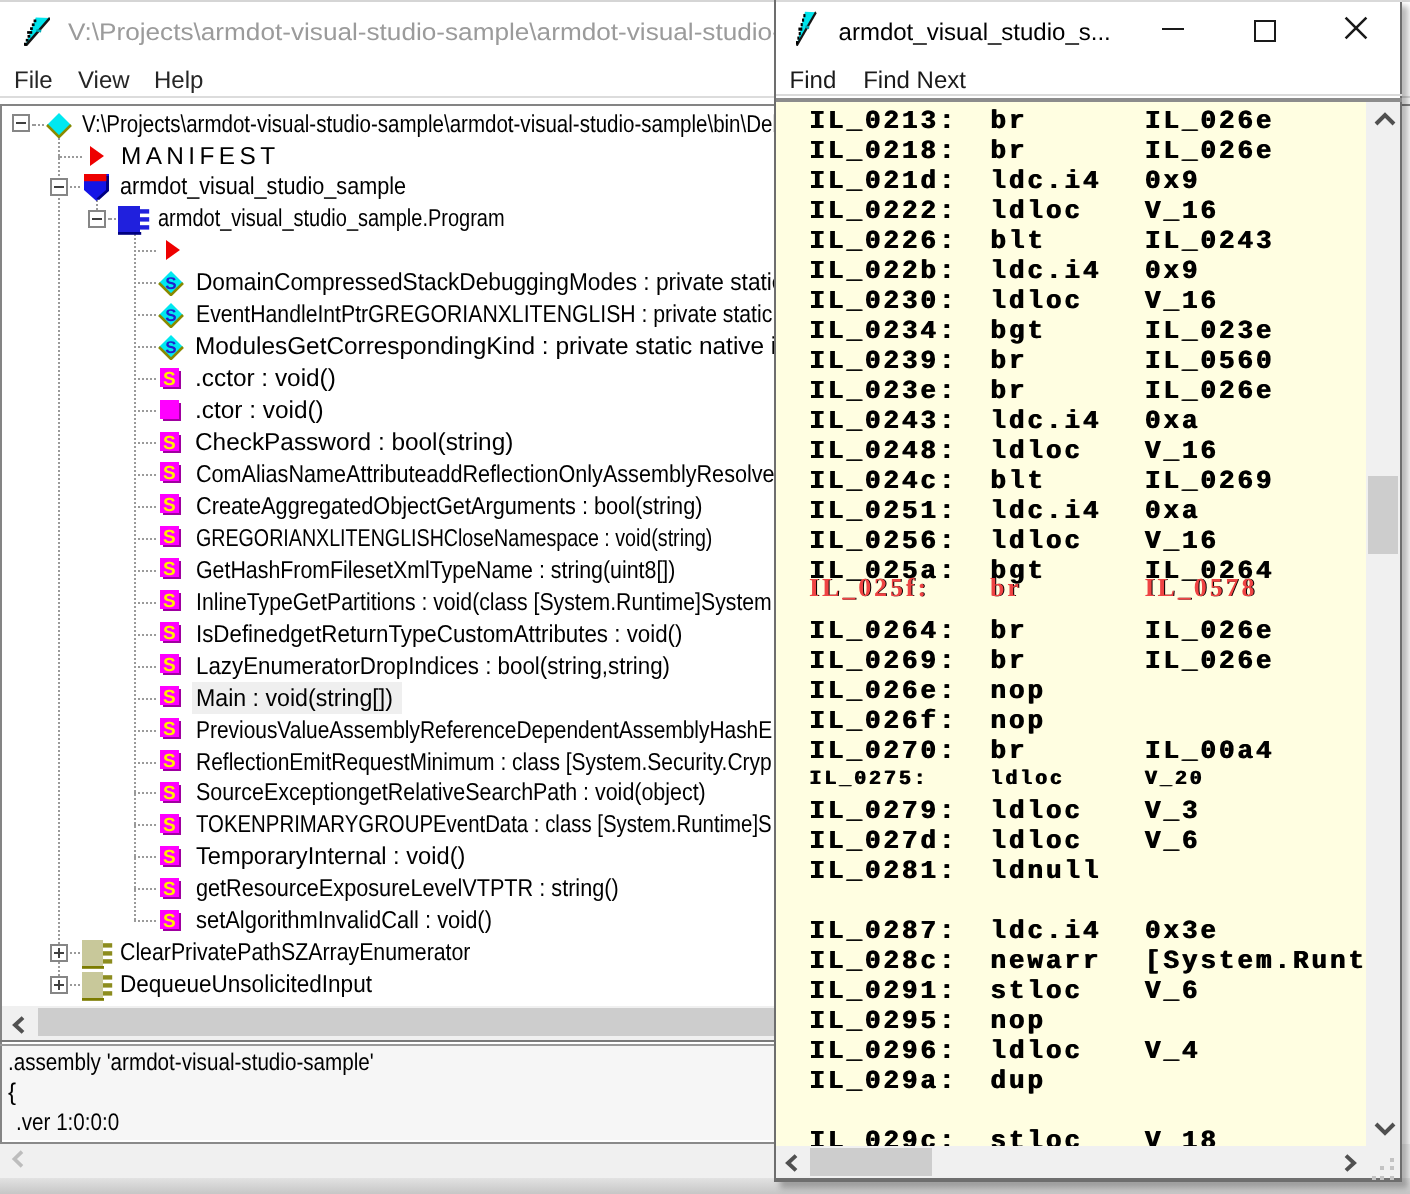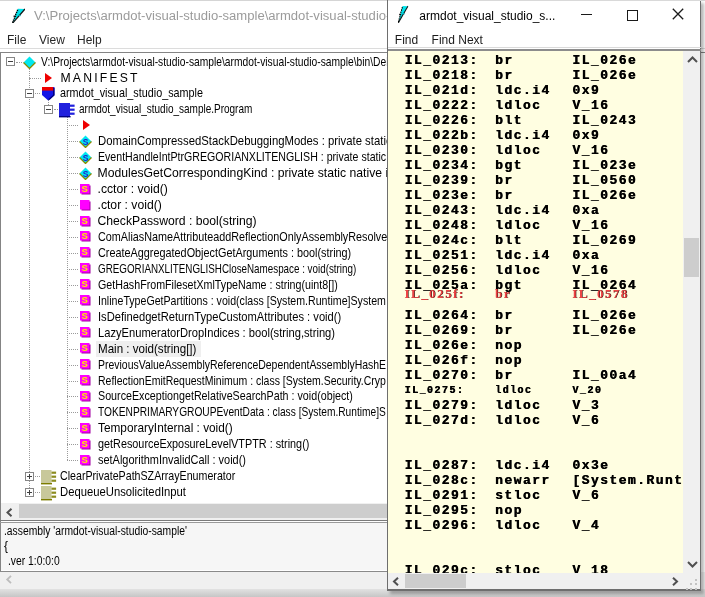--- a/index.html
+++ b/index.html
@@ -313,6 +313,7 @@
 <div class="abs" style="top:332.50px;left:0;width:295px;height:15px;font-family:'Liberation Mono',monospace;font-weight:bold;font-size:10px;line-height:15px;letter-spacing:1.45px;color:#000;white-space:pre;text-shadow:0.5px 0 0 #000"><span class="abs" style="left:16.5px">IL_0275:</span><span class="abs" style="left:107.0px">ldloc</span><span class="abs" style="left:184.3px">V_20</span></div>
 <div class="abs" style="top:347.50px;left:0;width:295px;height:15px;font-family:'Liberation Mono',monospace;font-weight:bold;font-size:13px;line-height:15px;letter-spacing:1.45px;color:#000;white-space:pre;text-shadow:0.5px 0 0 #000"><span class="abs" style="left:16.5px">IL_0279:</span><span class="abs" style="left:107.0px">ldloc</span><span class="abs" style="left:184.3px">V_3</span></div>
 <div class="abs" style="top:362.50px;left:0;width:325px;height:15px;font-family:'Liberation Mono',monospace;font-weight:bold;font-size:13px;line-height:15px;letter-spacing:1.45px;color:#000;white-space:pre;text-shadow:0.5px 0 0 #000"><span class="abs" style="left:16.5px">IL_027d:</span><span class="abs" style="left:107.0px">ldloc</span><span class="abs" style="left:184.3px">V_6</span></div>
+<div class="abs" style="top:377.50px;left:0;width:295px;height:15px;font-family:'Liberation Mono',monospace;font-weight:bold;font-size:13px;line-height:15px;letter-spacing:1.45px;color:#000;white-space:pre;text-shadow:0.5px 0 0 #000"><span class="abs" style="left:16.5px">IL_0281:</span><span class="abs" style="left:107.0px">ldnull</span></div>
 <div class="abs" style="top:407.50px;left:0;width:295px;height:15px;font-family:'Liberation Mono',monospace;font-weight:bold;font-size:13px;line-height:15px;letter-spacing:1.45px;color:#000;white-space:pre;text-shadow:0.5px 0 0 #000"><span class="abs" style="left:16.5px">IL_0287:</span><span class="abs" style="left:107.0px">ldc.i4</span><span class="abs" style="left:184.3px">0x3e</span></div>
 <div class="abs" style="top:422.50px;left:0;width:295px;height:15px;font-family:'Liberation Mono',monospace;font-weight:bold;font-size:13px;line-height:15px;letter-spacing:1.45px;color:#000;white-space:pre;text-shadow:0.5px 0 0 #000"><span class="abs" style="left:16.5px">IL_028c:</span><span class="abs" style="left:107.0px">newarr</span><span class="abs" style="left:184.3px">[System.Runtime]System.SByte</span></div>
 <div class="abs" style="top:437.50px;left:0;width:295px;height:15px;font-family:'Liberation Mono',monospace;font-weight:bold;font-size:13px;line-height:15px;letter-spacing:1.45px;color:#000;white-space:pre;text-shadow:0.5px 0 0 #000"><span class="abs" style="left:16.5px">IL_0291:</span><span class="abs" style="left:107.0px">stloc</span><span class="abs" style="left:184.3px">V_6</span></div>

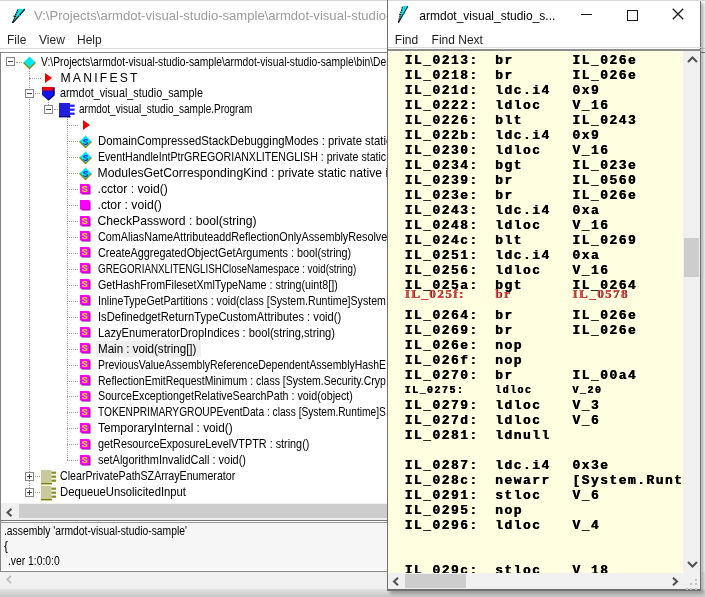--- a/index.html
+++ b/index.html
@@ -319,6 +319,7 @@
 <div class="abs" style="top:437.50px;left:0;width:295px;height:15px;font-family:'Liberation Mono',monospace;font-weight:bold;font-size:13px;line-height:15px;letter-spacing:1.45px;color:#000;white-space:pre;text-shadow:0.5px 0 0 #000"><span class="abs" style="left:16.5px">IL_0291:</span><span class="abs" style="left:107.0px">stloc</span><span class="abs" style="left:184.3px">V_6</span></div>
 <div class="abs" style="top:452.50px;left:0;width:295px;height:15px;font-family:'Liberation Mono',monospace;font-weight:bold;font-size:13px;line-height:15px;letter-spacing:1.45px;color:#000;white-space:pre;text-shadow:0.5px 0 0 #000"><span class="abs" style="left:16.5px">IL_0295:</span><span class="abs" style="left:107.0px">nop</span></div>
 <div class="abs" style="top:467.50px;left:0;width:295px;height:15px;font-family:'Liberation Mono',monospace;font-weight:bold;font-size:13px;line-height:15px;letter-spacing:1.45px;color:#000;white-space:pre;text-shadow:0.5px 0 0 #000"><span class="abs" style="left:16.5px">IL_0296:</span><span class="abs" style="left:107.0px">ldloc</span><span class="abs" style="left:184.3px">V_4</span></div>
+<div class="abs" style="top:482.50px;left:0;width:295px;height:15px;font-family:'Liberation Mono',monospace;font-weight:bold;font-size:13px;line-height:15px;letter-spacing:1.45px;color:#000;white-space:pre;text-shadow:0.5px 0 0 #000"><span class="abs" style="left:16.5px">IL_029a:</span><span class="abs" style="left:107.0px">dup</span></div>
 <div class="abs" style="top:512.50px;left:0;width:295px;height:15px;font-family:'Liberation Mono',monospace;font-weight:bold;font-size:13px;line-height:15px;letter-spacing:1.45px;color:#000;white-space:pre;text-shadow:0.5px 0 0 #000"><span class="abs" style="left:16.5px">IL_029c:</span><span class="abs" style="left:107.0px">stloc</span><span class="abs" style="left:184.3px">V_18</span></div>
 </div>
 <div class="abs" style="left:295px;top:50.5px;width:17px;height:522.5px;background:#f0f0f0">

